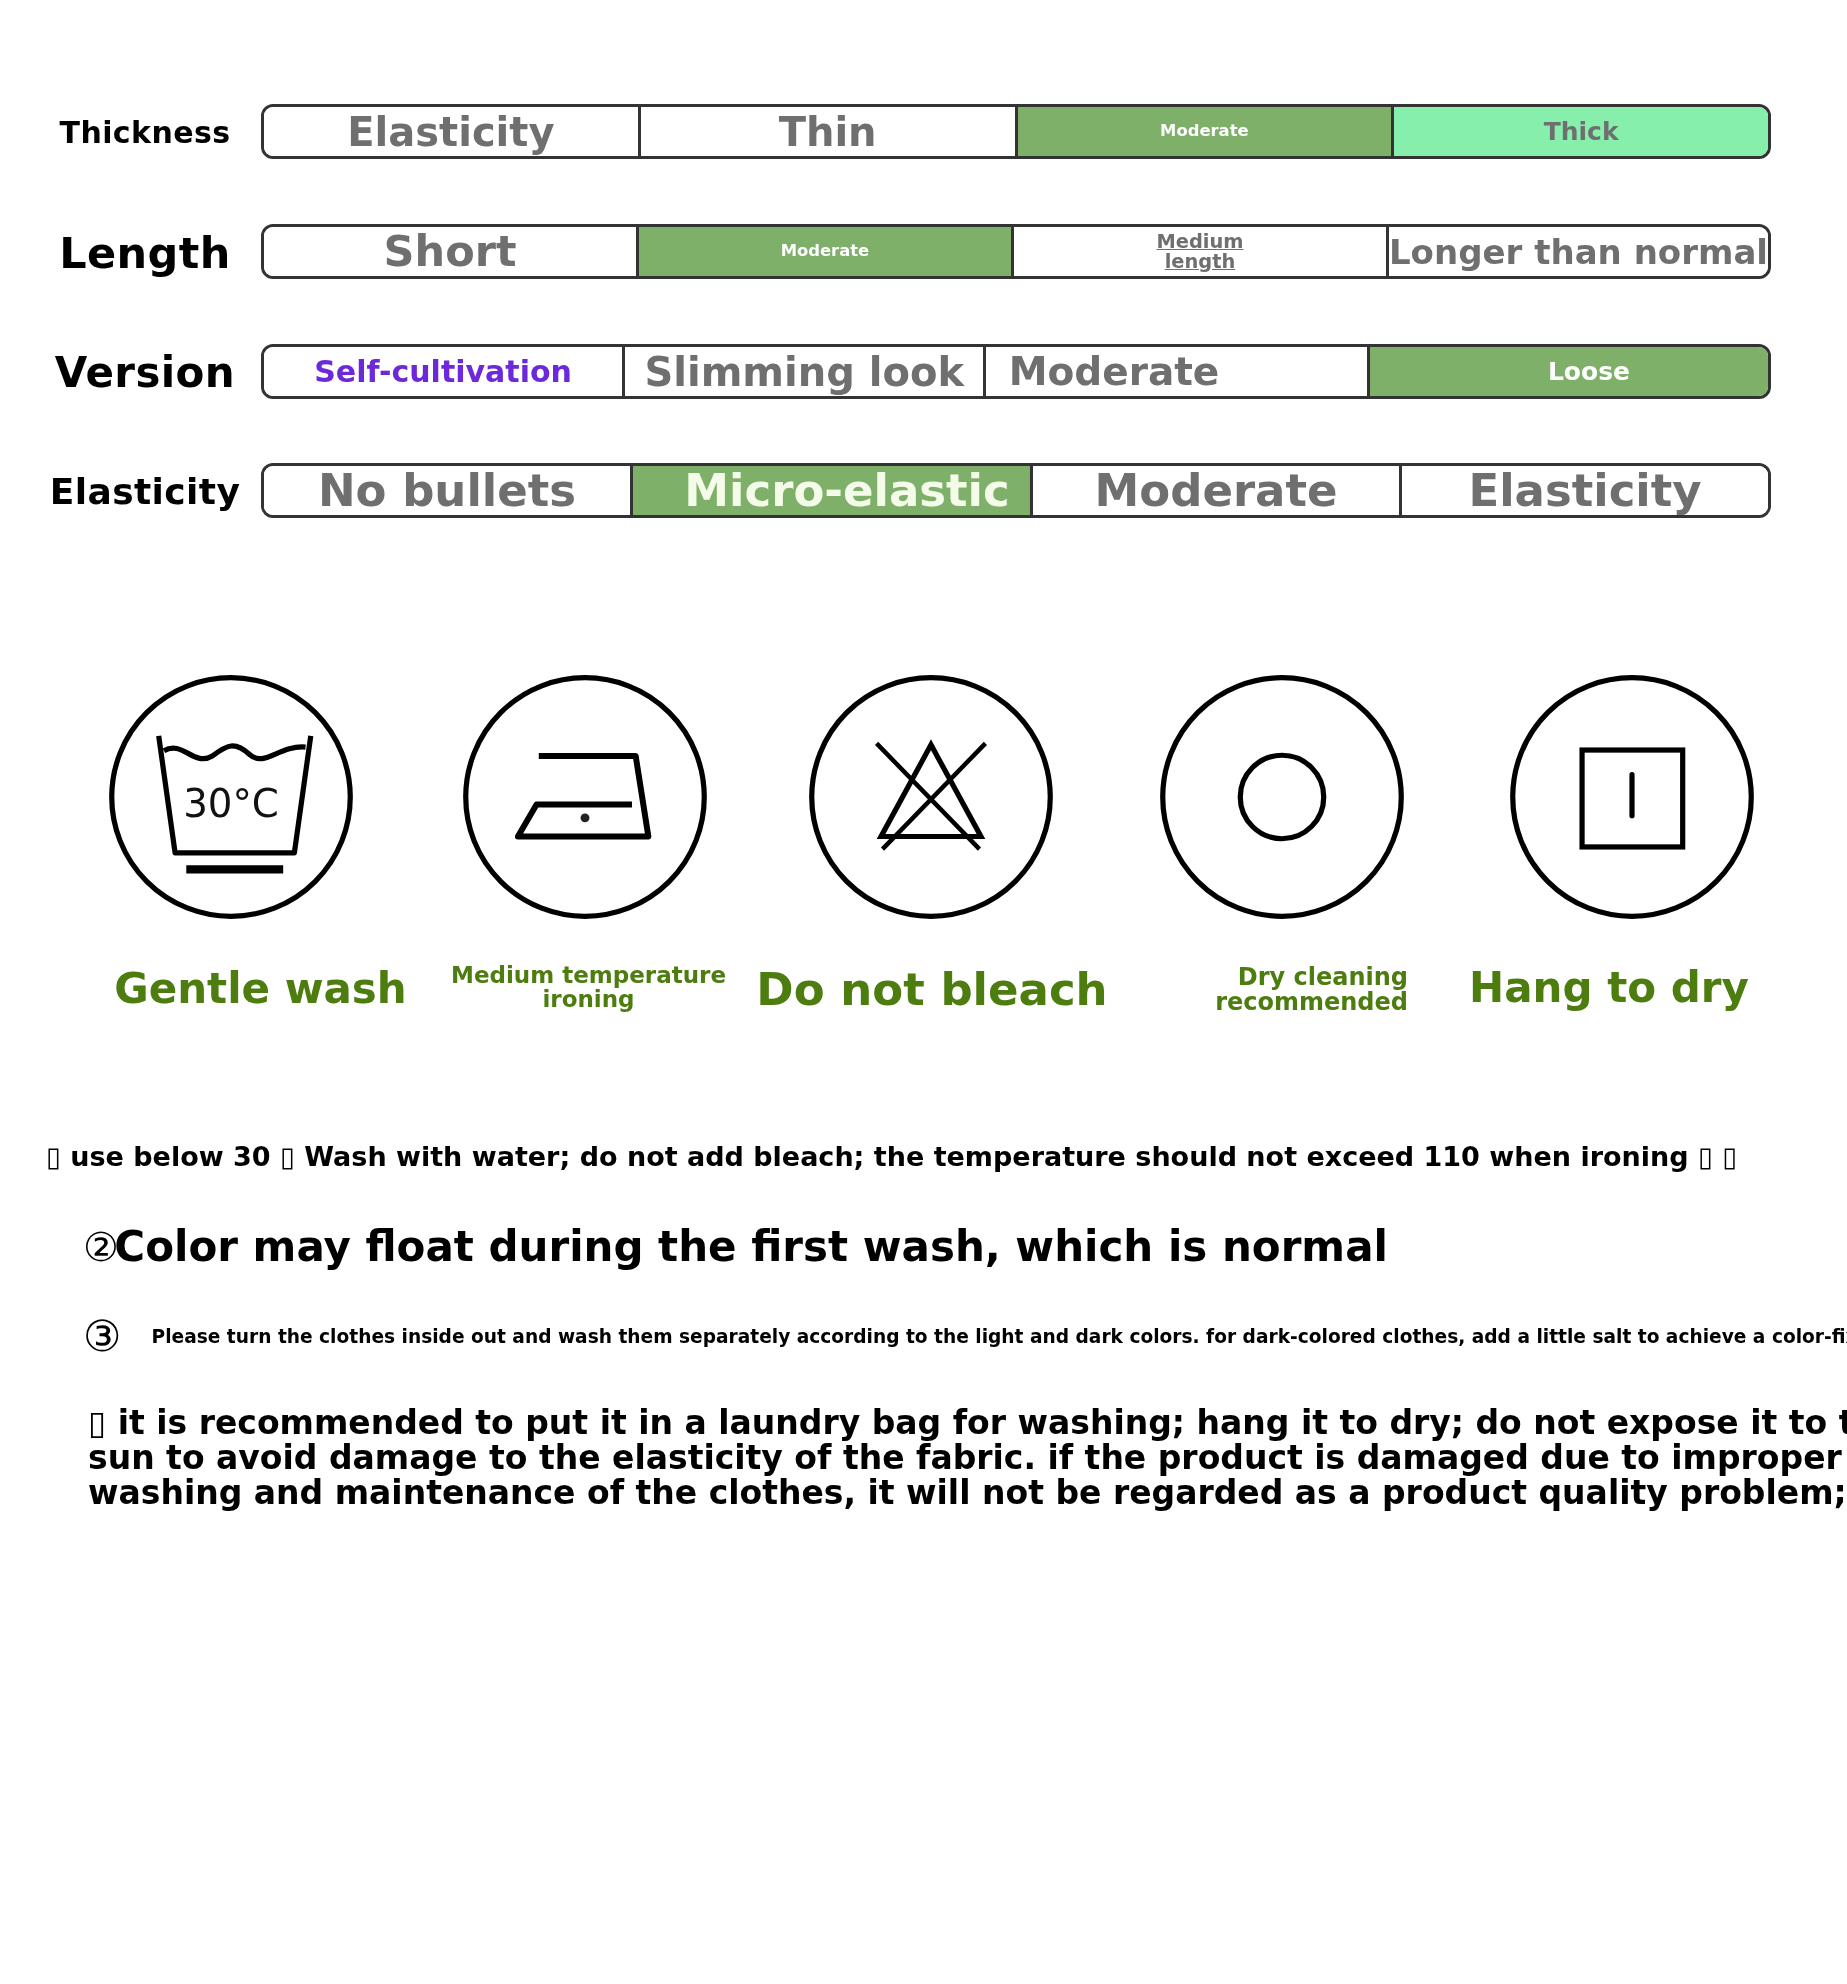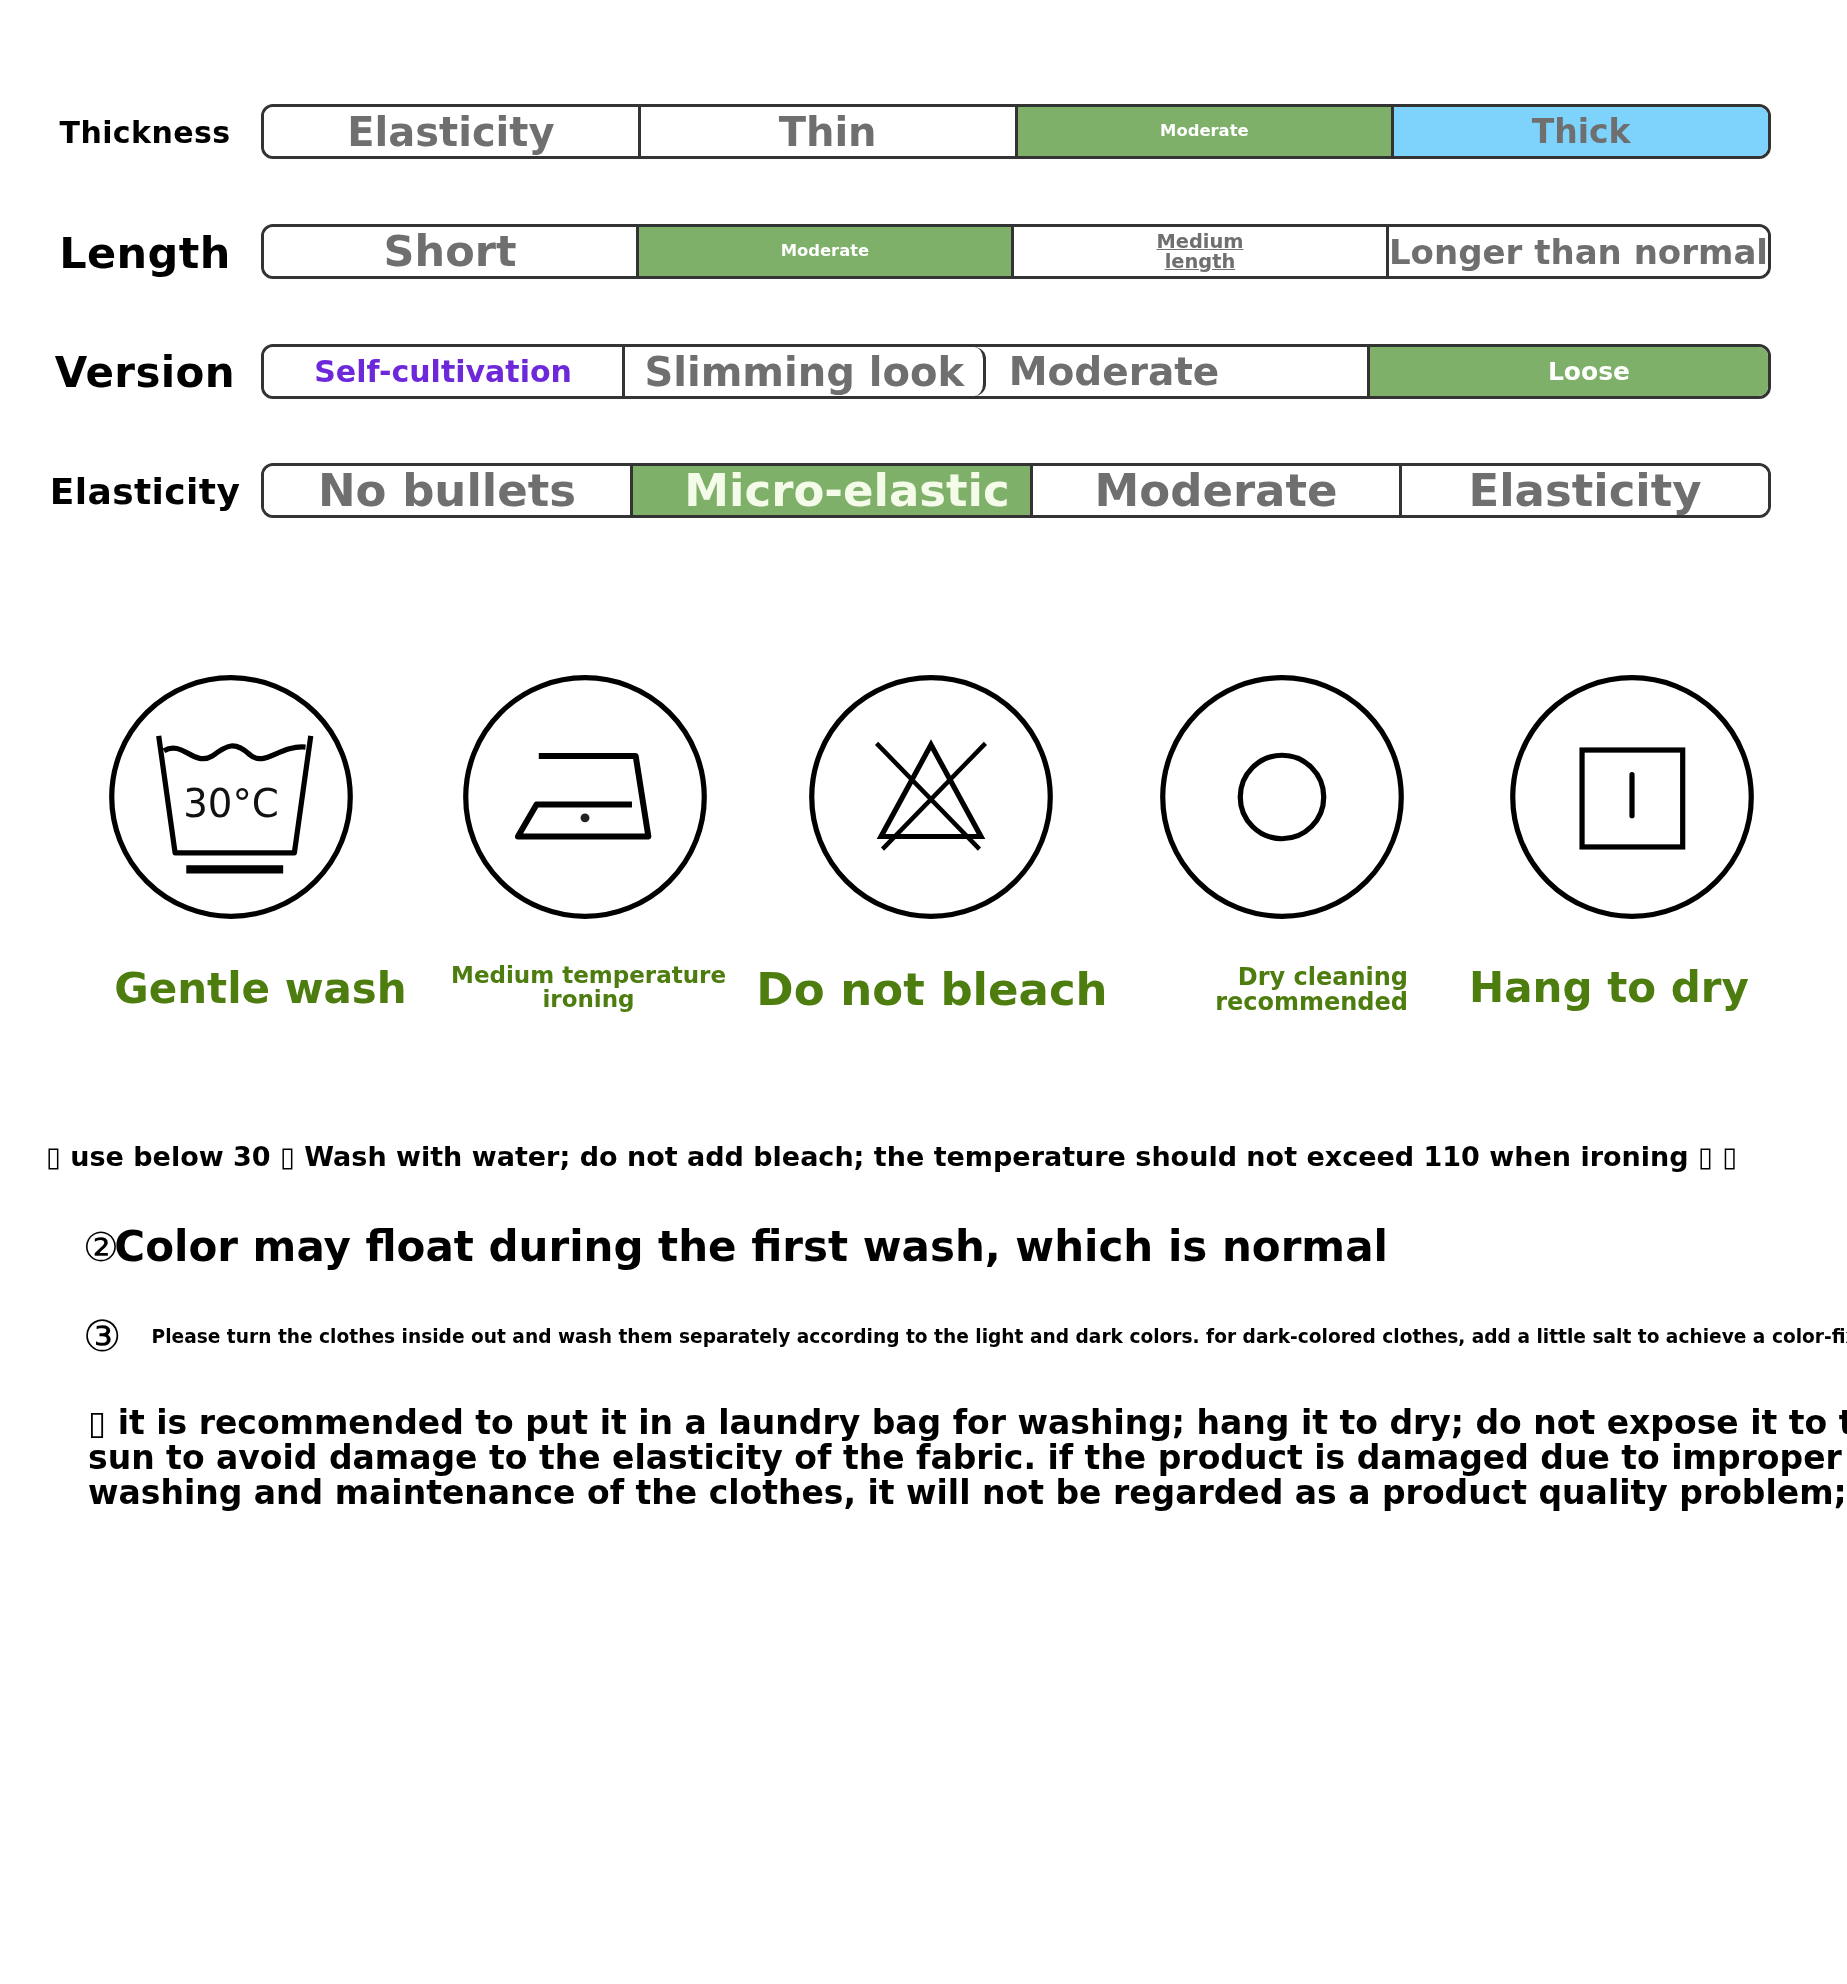--- a/index.html
+++ b/index.html
@@ -31,7 +31,7 @@
     <div class="seg" style="font-size: 40px; background: rgb(255, 255, 255); color: rgb(111, 111, 111);">Elasticity</div>
     <div class="seg" style="font-size: 40px; background: rgb(255, 255, 255); color: rgb(111, 111, 111);">Thin</div>
     <div class="seg active" style="font-size: 16.4px; background: rgb(127, 176, 106);">Moderate</div>
-    <div class="seg" style="font-size: 33px; background: #7dd3fc; color: rgb(111, 111, 111);">Thick</div>
+    <div class="seg" style="font-size: 25px; background: #86efac; color: rgb(111, 111, 111);">Thick</div>
   </div>
 </div>
 

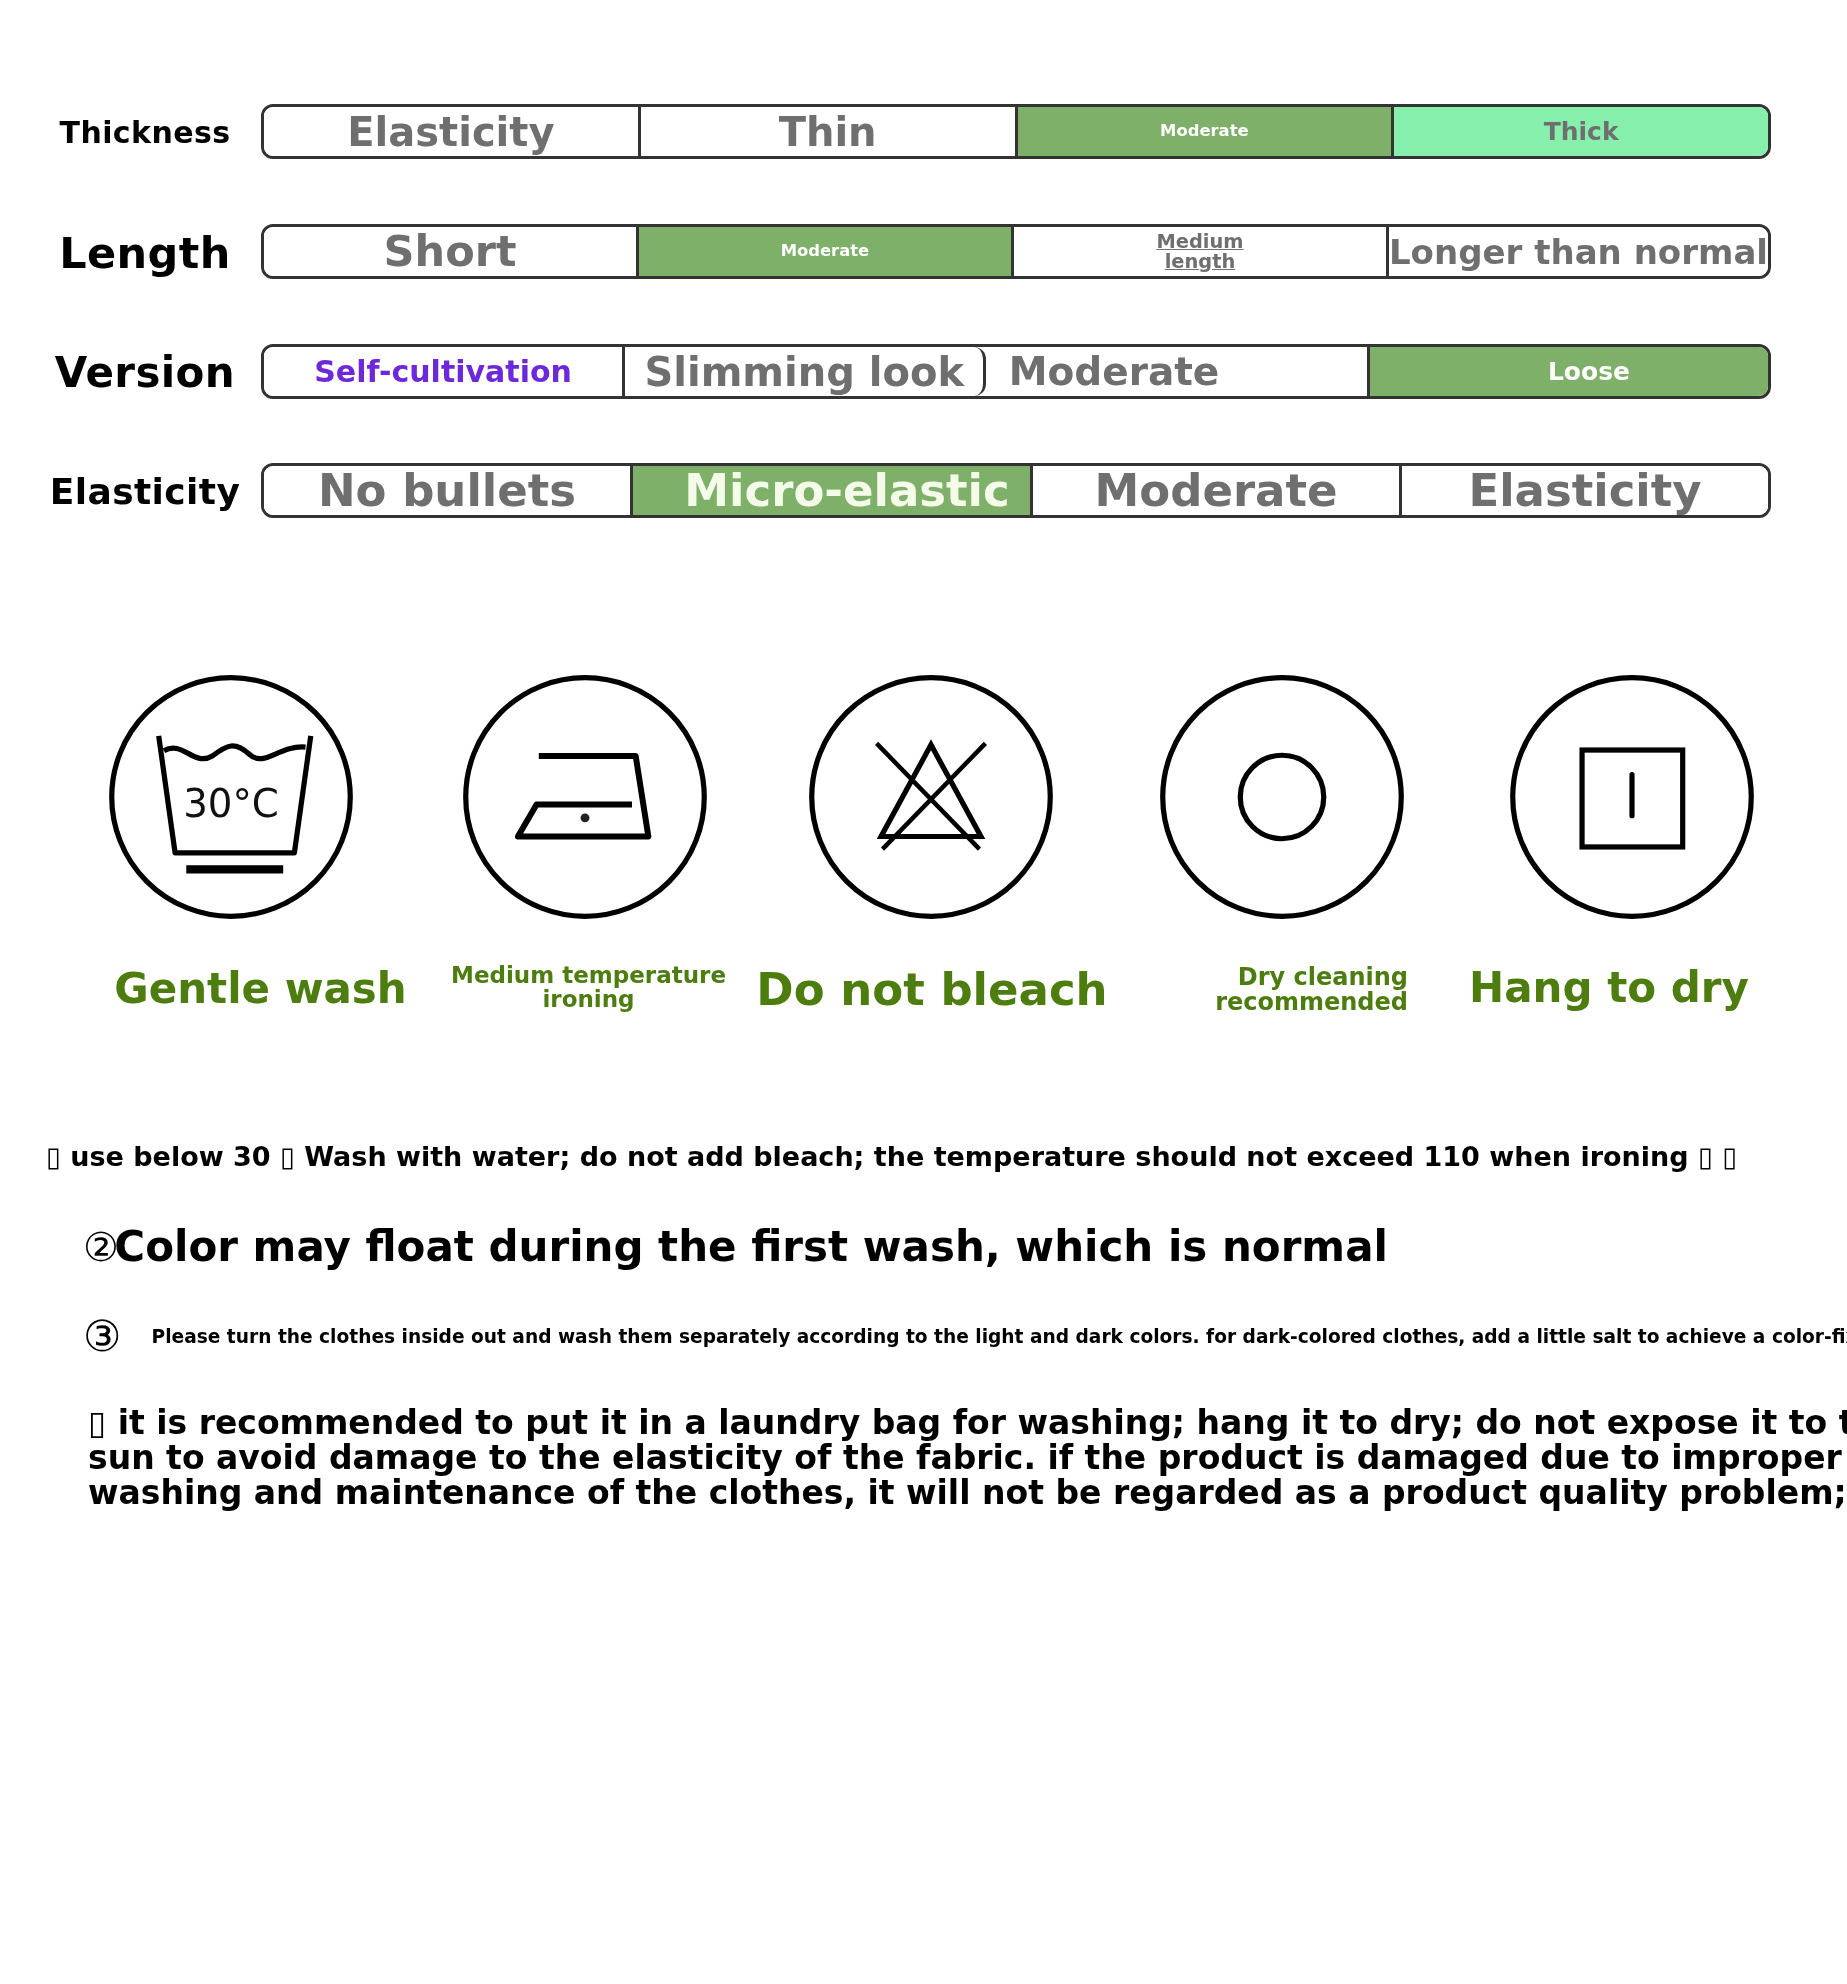--- a/index.html
+++ b/index.html
@@ -50,7 +50,7 @@
   <div class="attr-label" style="font-size:42px;">Version</div>
   <div class="bar">
     <div class="seg" style="font-size: 30px; background: rgb(255, 255, 255); color: #6d28d9;">Self-cultivation</div>
-    <div class="seg" style="font-size: 40px; background: rgb(255, 255, 255); color: rgb(111, 111, 111); border-radius: 12px;">Slimming look</div>
+    <div class="seg" style="font-size: 40px; background: rgb(255, 255, 255); color: rgb(111, 111, 111);">Slimming look</div>
     <div class="seg" style="font-size: 39px; justify-content: flex-start; padding-left: 22.4px; background: rgb(255, 255, 255); color: rgb(111, 111, 111);">Moderate</div>
     <div class="seg active" style="font-size: 25px; background: rgb(127, 176, 106); padding-left: 40px;">Loose</div>
   </div>

